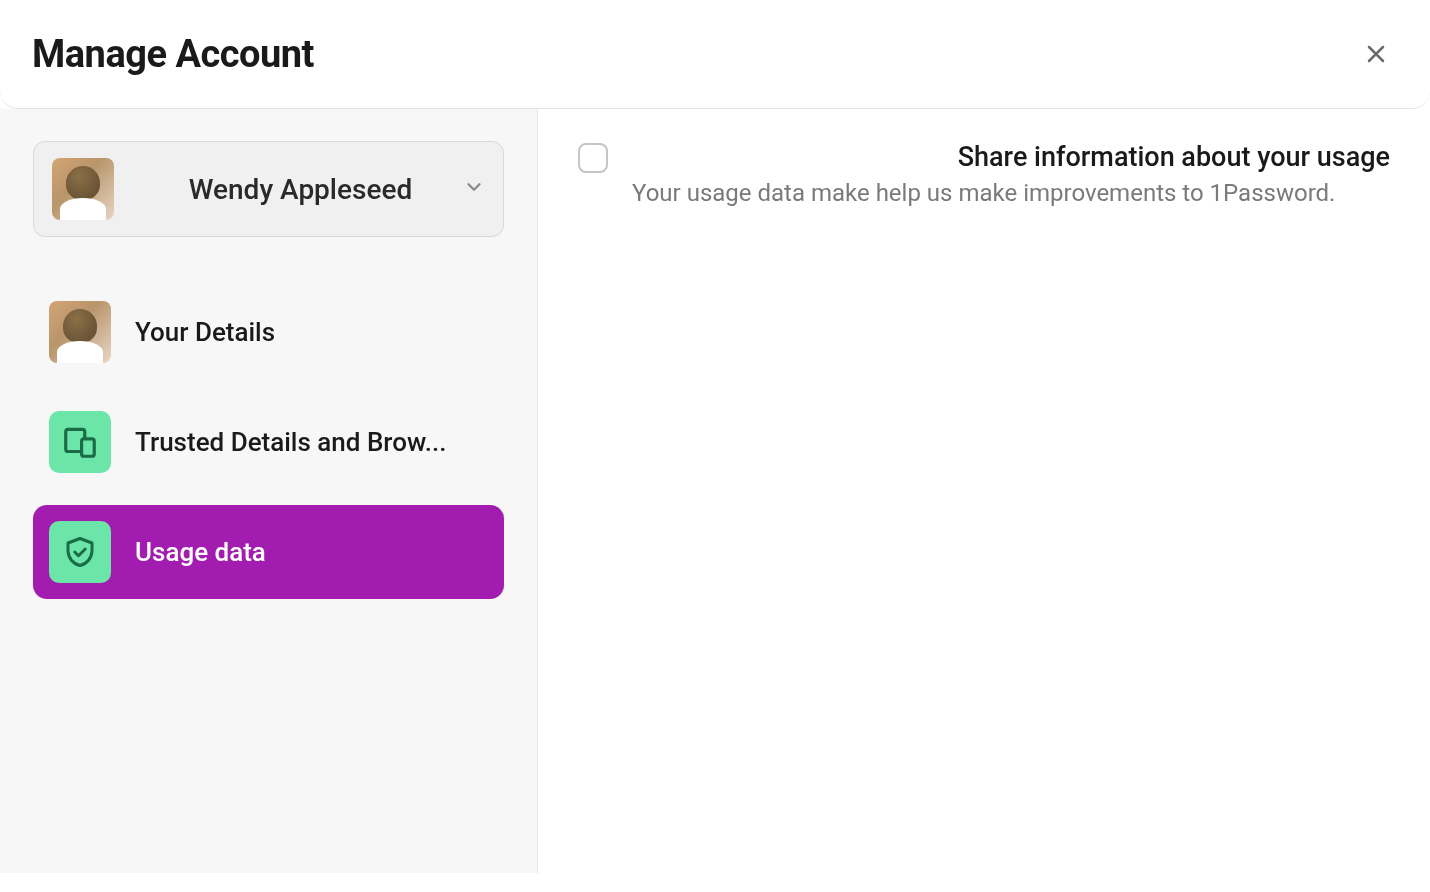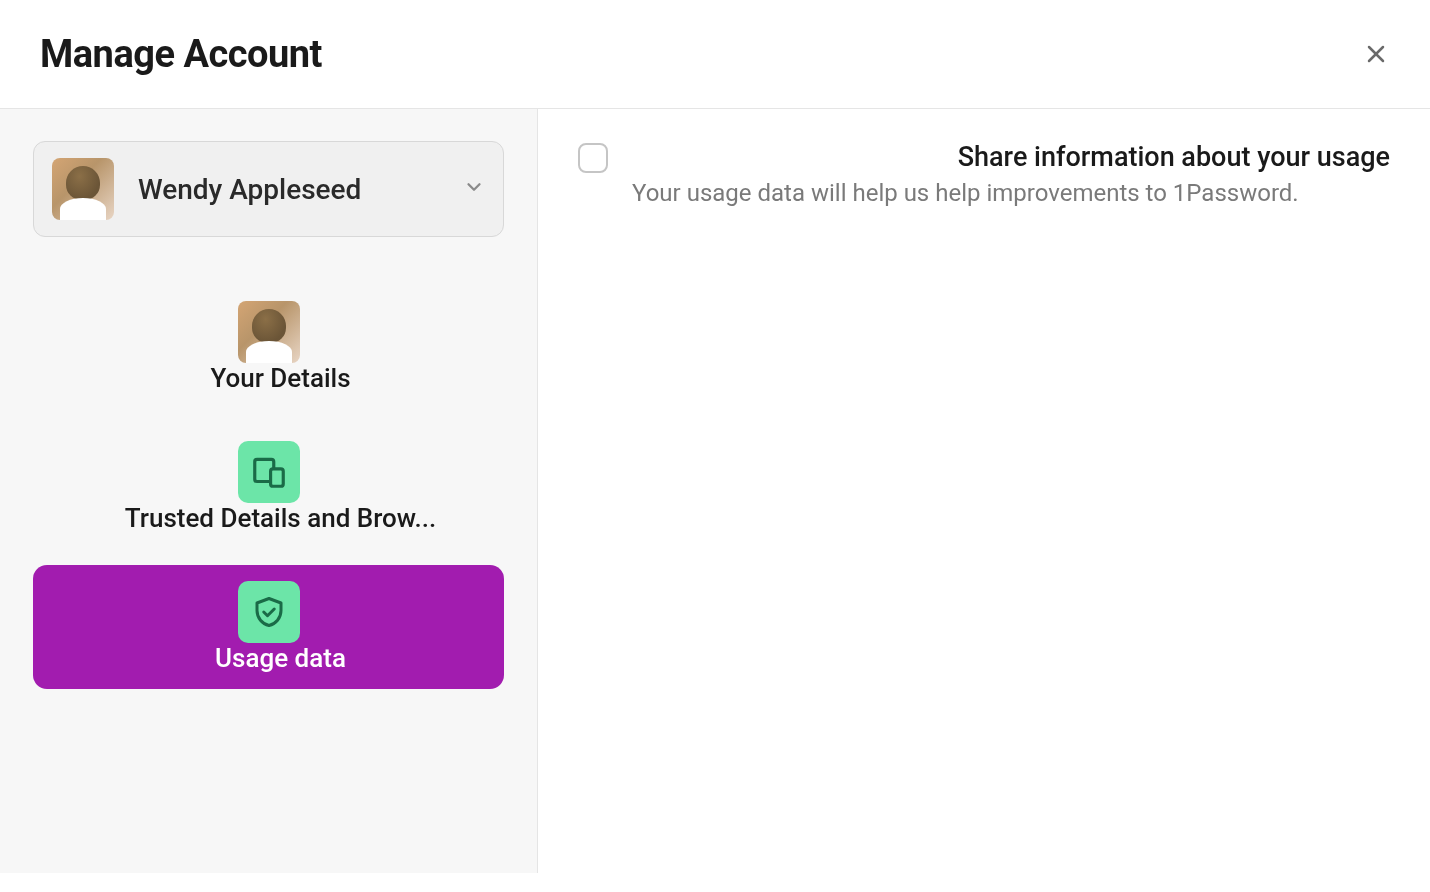--- a/index.html
+++ b/index.html
@@ -18,8 +18,9 @@
       display: flex;
       align-items: center;
       justify-content: space-between;
-      padding: 32px 38px 32px 40px;
+      padding: 32px 38px 32px 32px;
       border-bottom: 1px solid #e5e5e5;
+      border-radius: 18px;
     }
     
     .header-title {

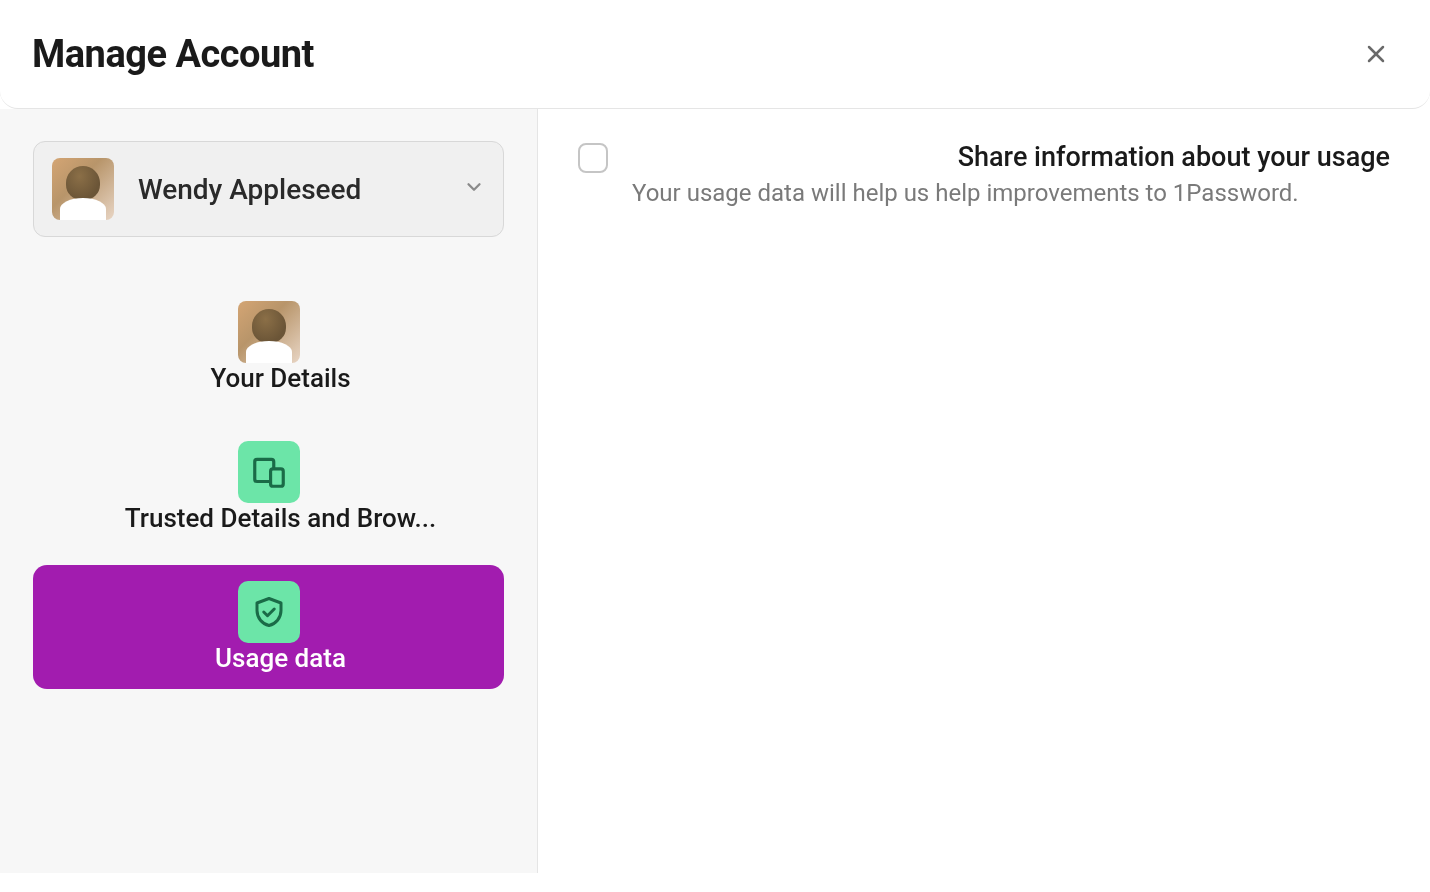--- a/index.html
+++ b/index.html
@@ -57,6 +57,7 @@
       background: #f7f7f7;
       border-right: 1px solid #e5e5e5;
       padding: 32px 33px;
+      text-align: center;
     }
     
     .account-selector {

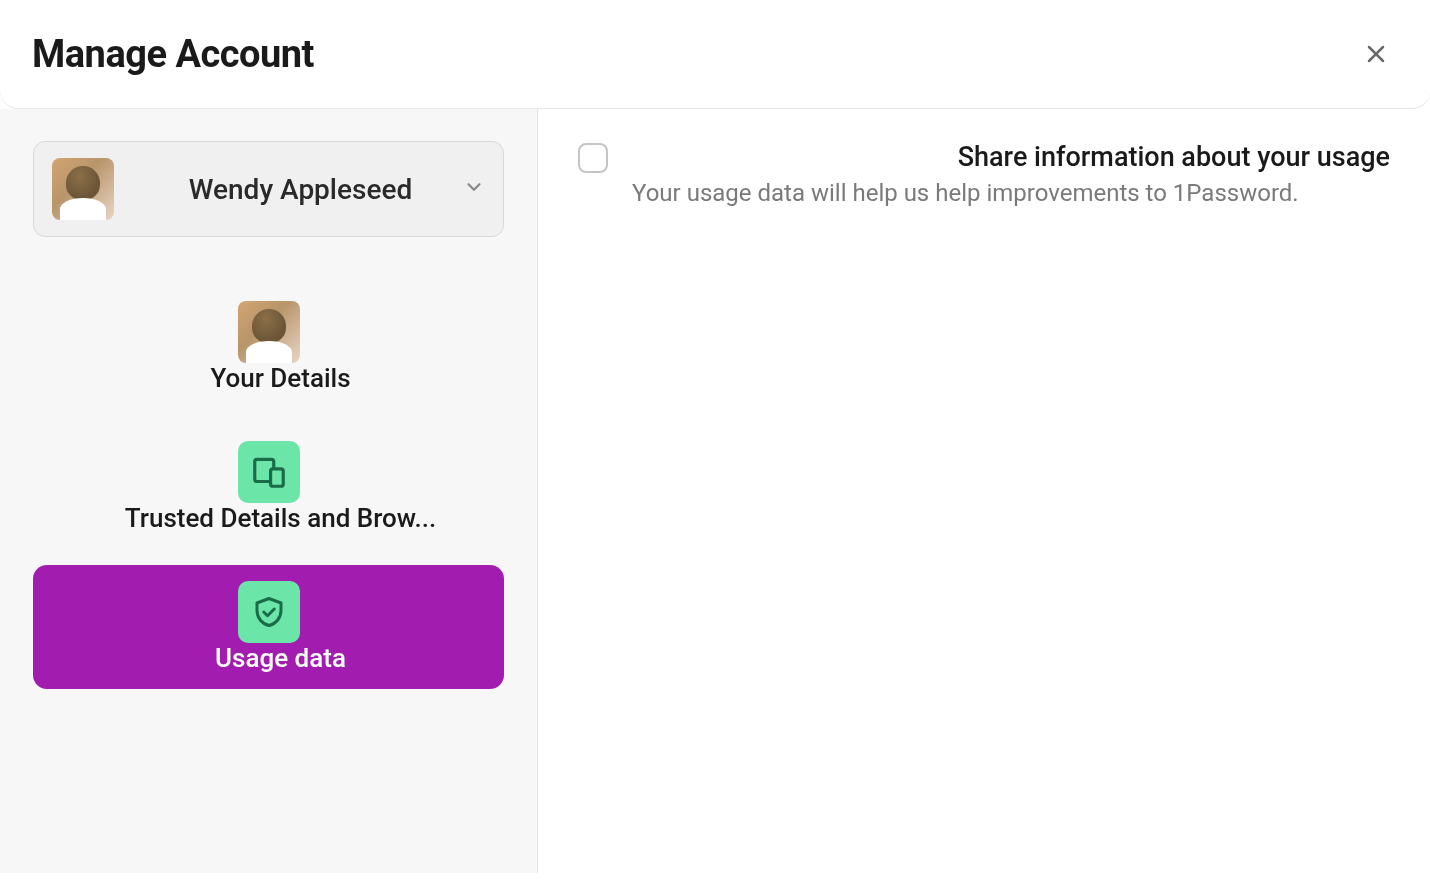--- a/index.html
+++ b/index.html
@@ -290,7 +290,7 @@
       <div class="checkbox"></div>
       <div class="setting-content">
         <div class="setting-title">Share information about your usage</div>
-        <div class="setting-description">Your usage data will help us help improvements to 1Password.</div>
+        <div class="setting-description">Your usage data make help us make improvements to 1Password.</div>
       </div>
     </div>
   </main>

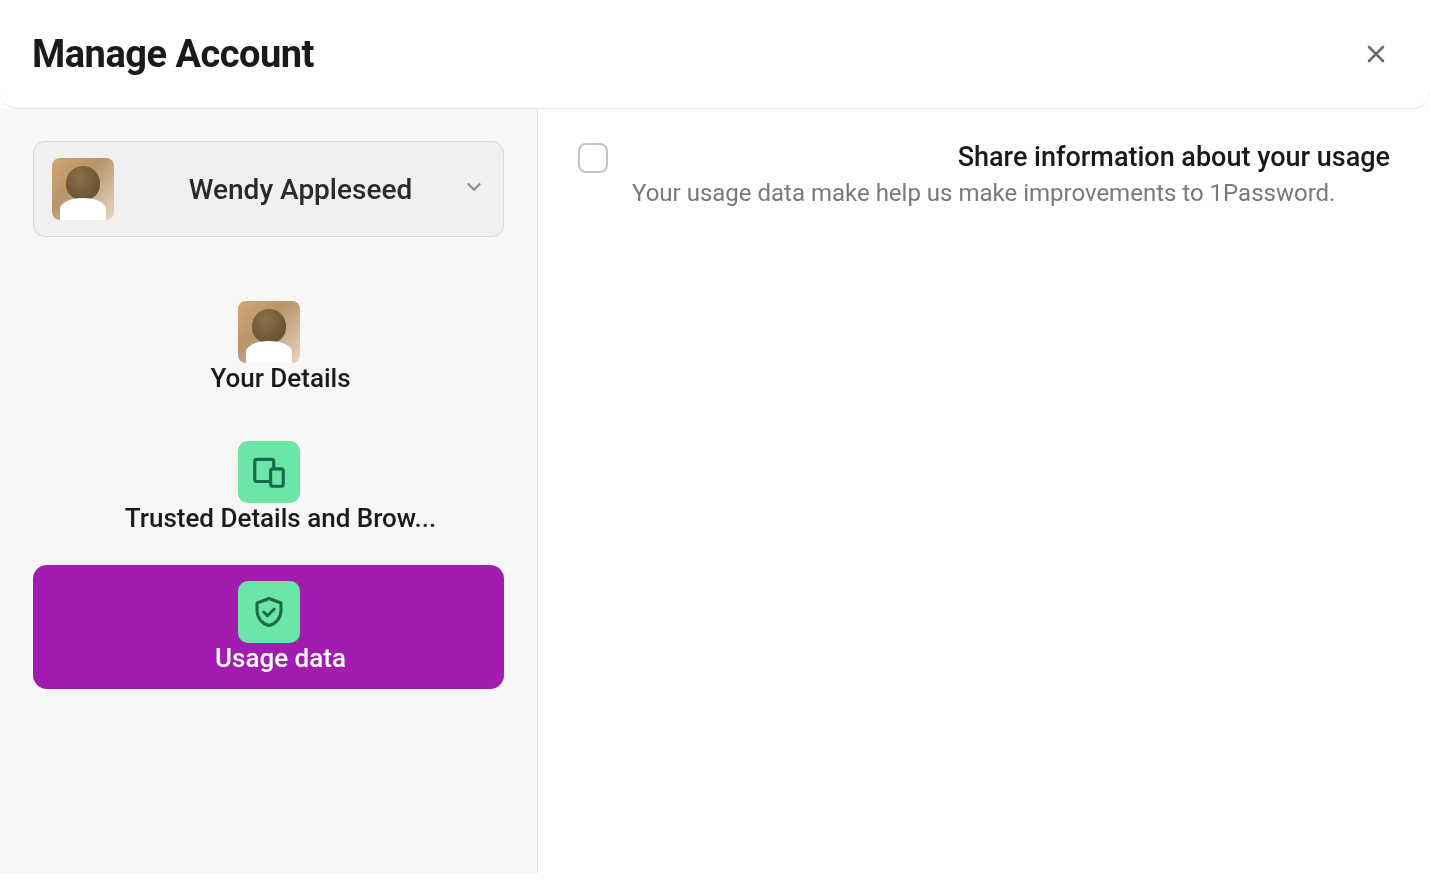--- a/index.html
+++ b/index.html
@@ -154,7 +154,6 @@
       border-radius: 14px;
       cursor: pointer;
       margin-bottom: 16px;
-      flex-direction: column;
     }
     
     .nav-item.active {

